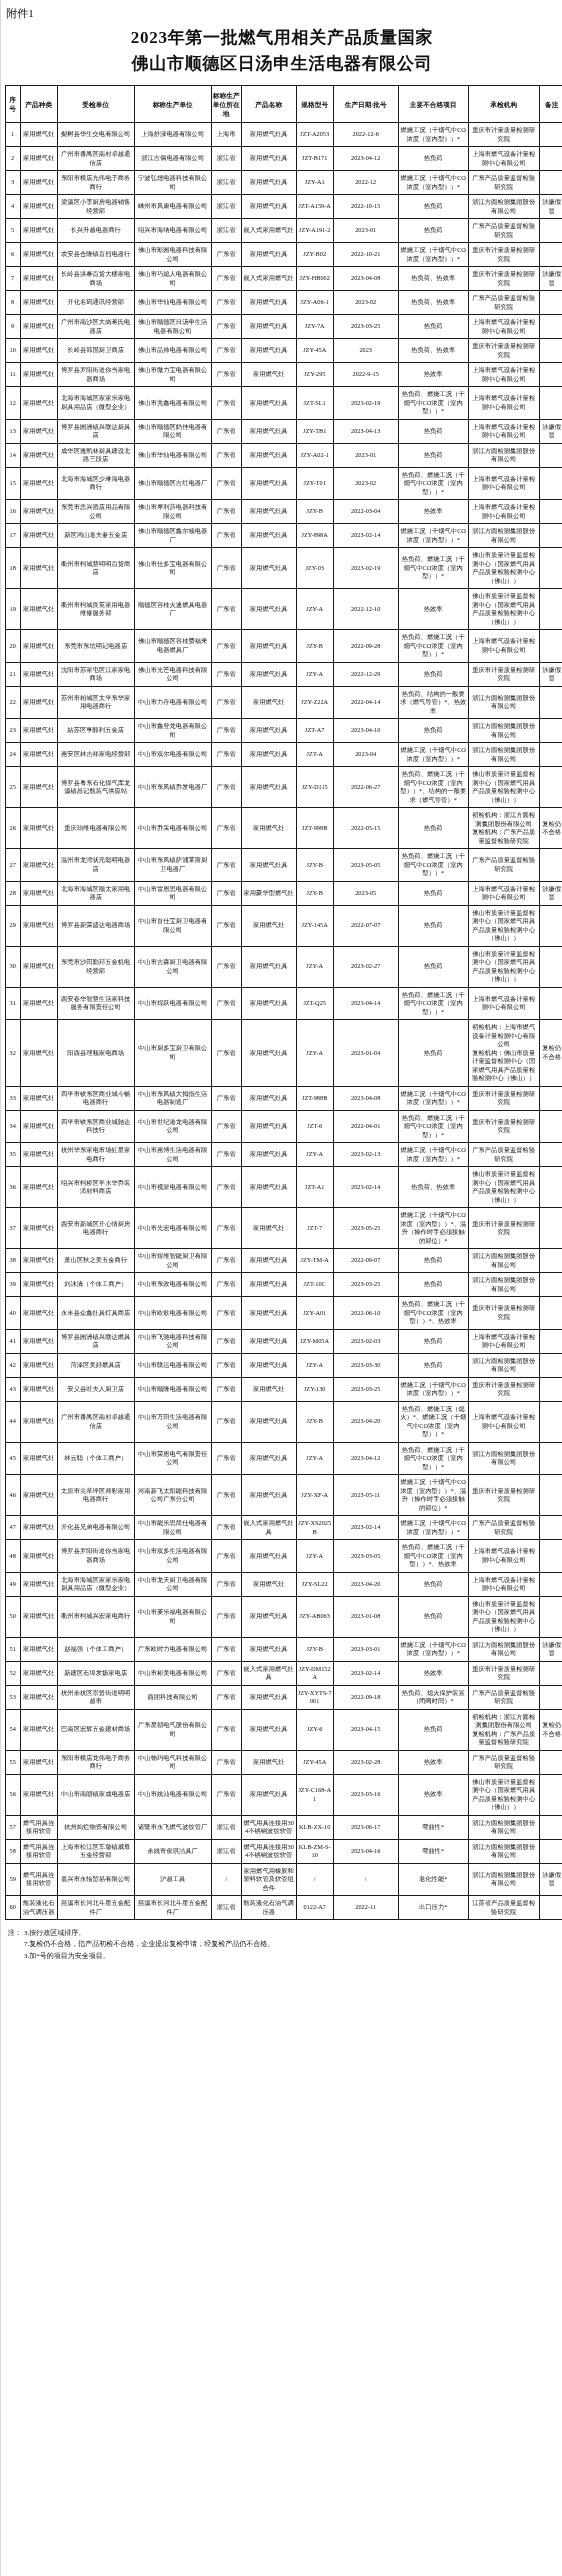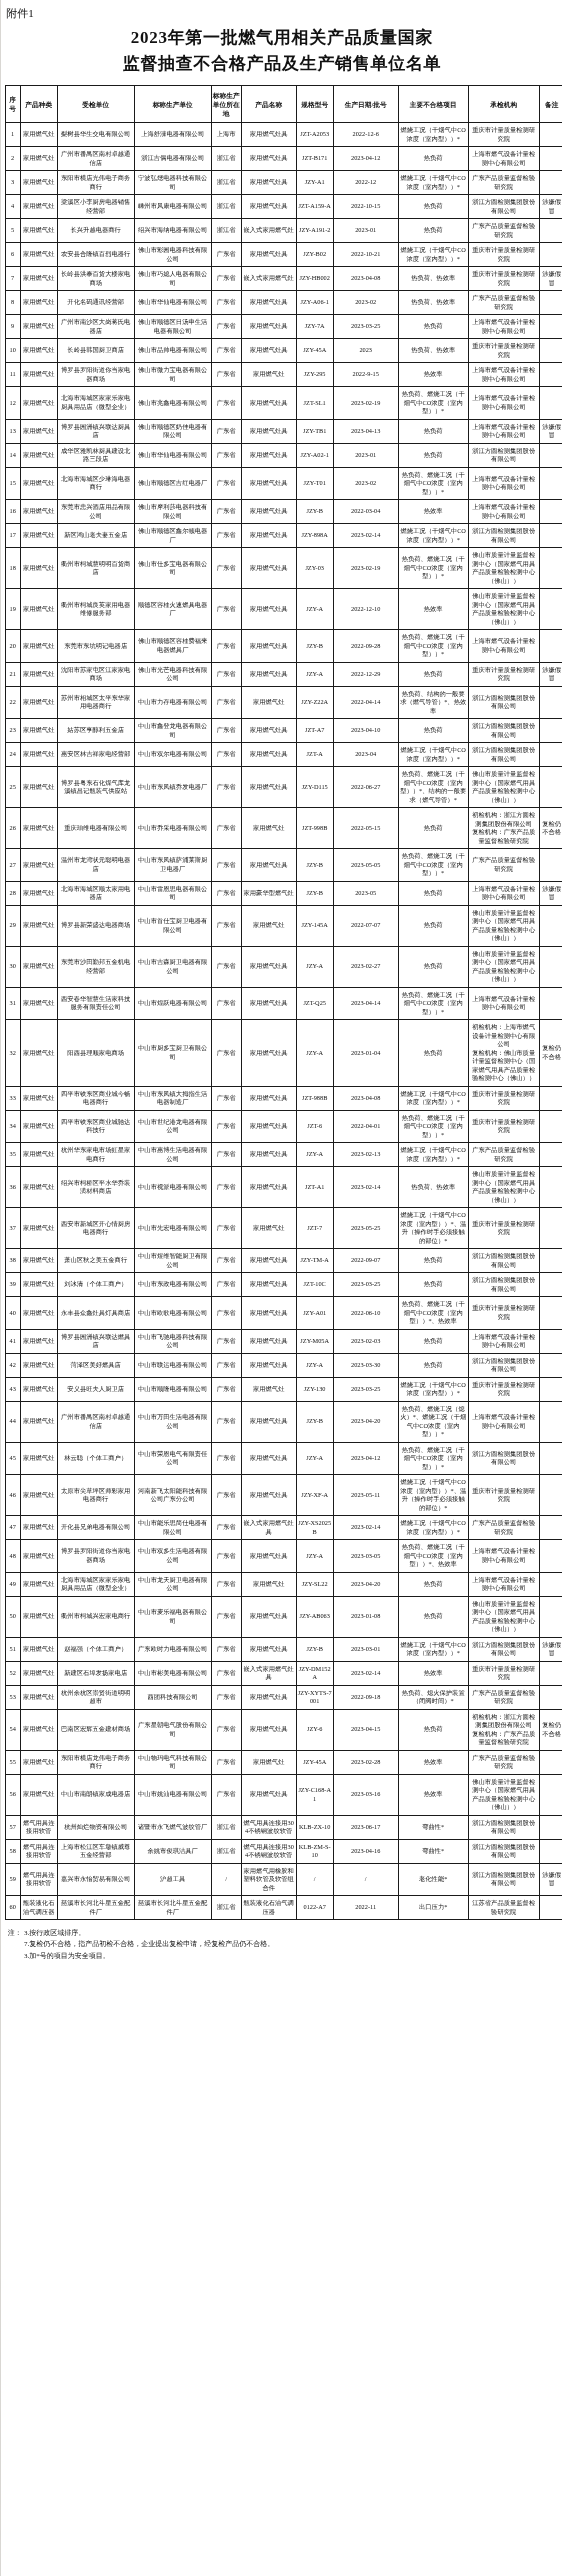--- a/index.html
+++ b/index.html
@@ -35,7 +35,7 @@
 <div class="page">
   <div class="attachment">附件1</div>
   <div class="doc-title" style="white-space:pre-line;">2023年第一批燃气用相关产品质量国家
-监督抽查不合格产品及生产销售单位名单</div>
+佛山市顺德区日汤申生活电器有限公司</div>
 
   <table class="main">
     <colgroup>

